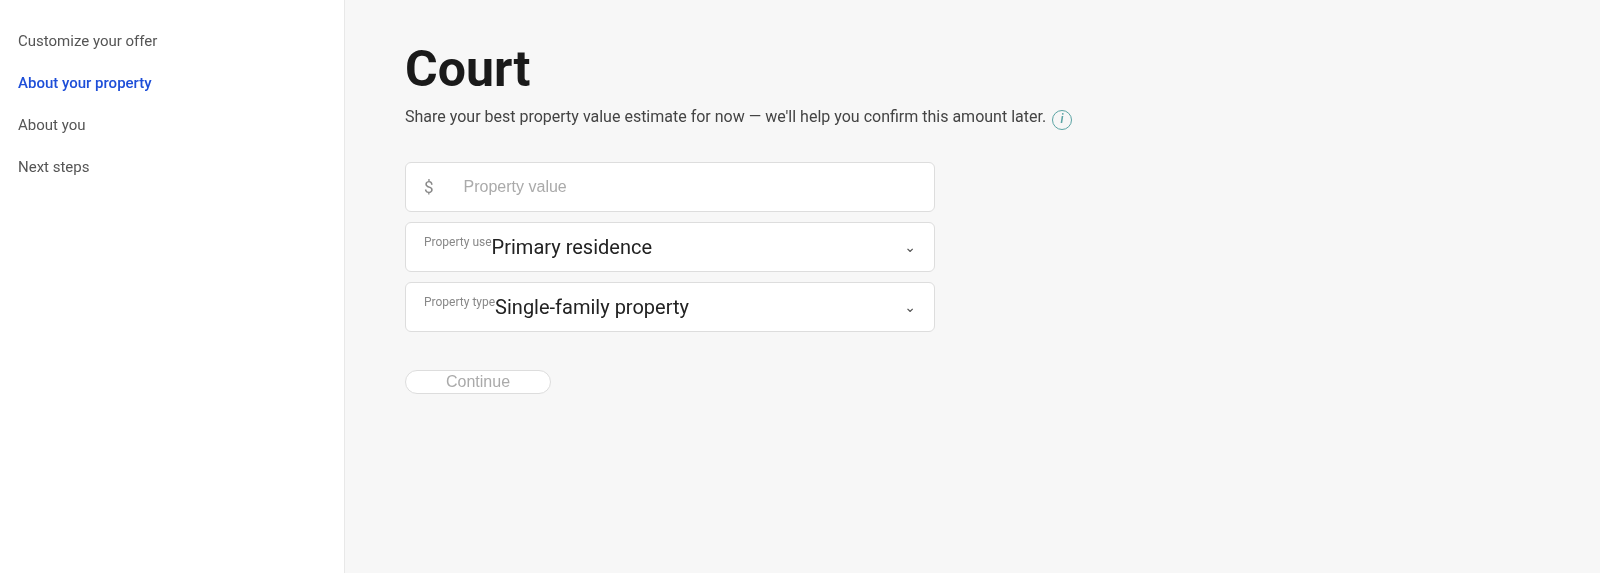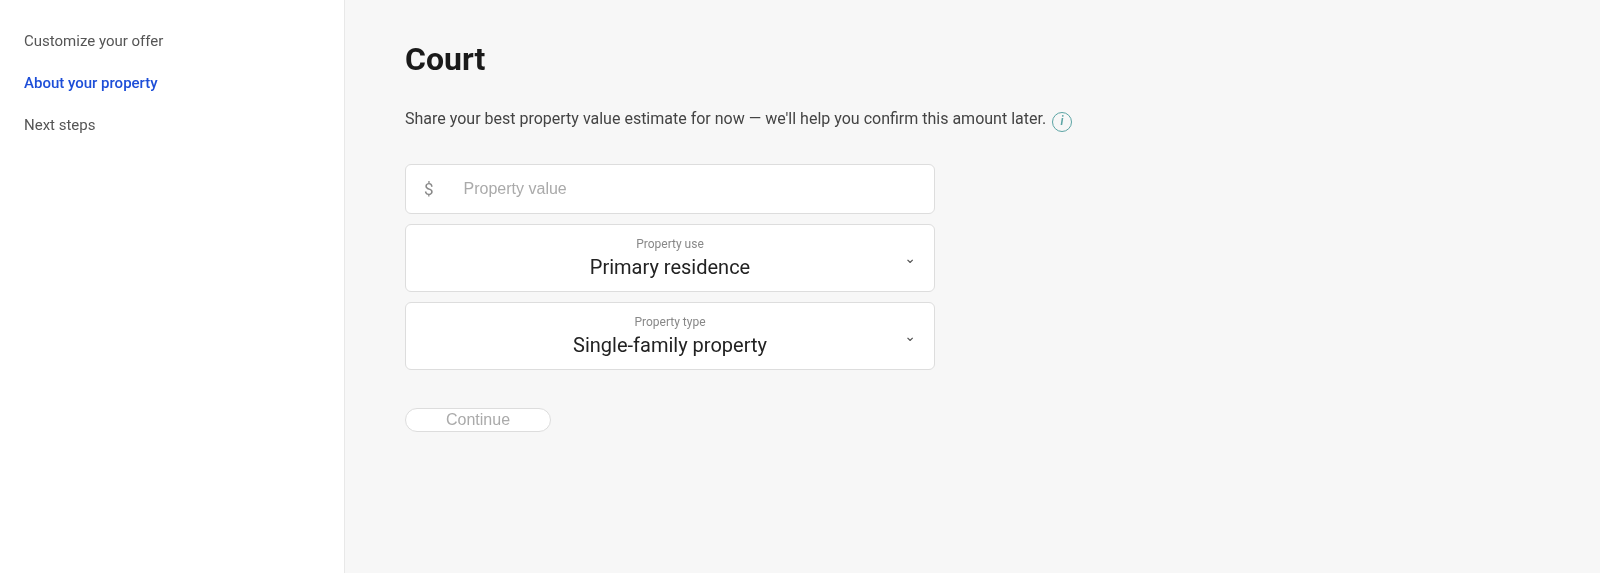--- a/index.html
+++ b/index.html
@@ -21,7 +21,7 @@
       min-height: 573px;
       background-color: #ffffff;
       border-right: 1px solid #e8e8e8;
-      padding: 20px 20px;
+      padding: 20px 14px;
       flex-shrink: 0;
     }
 

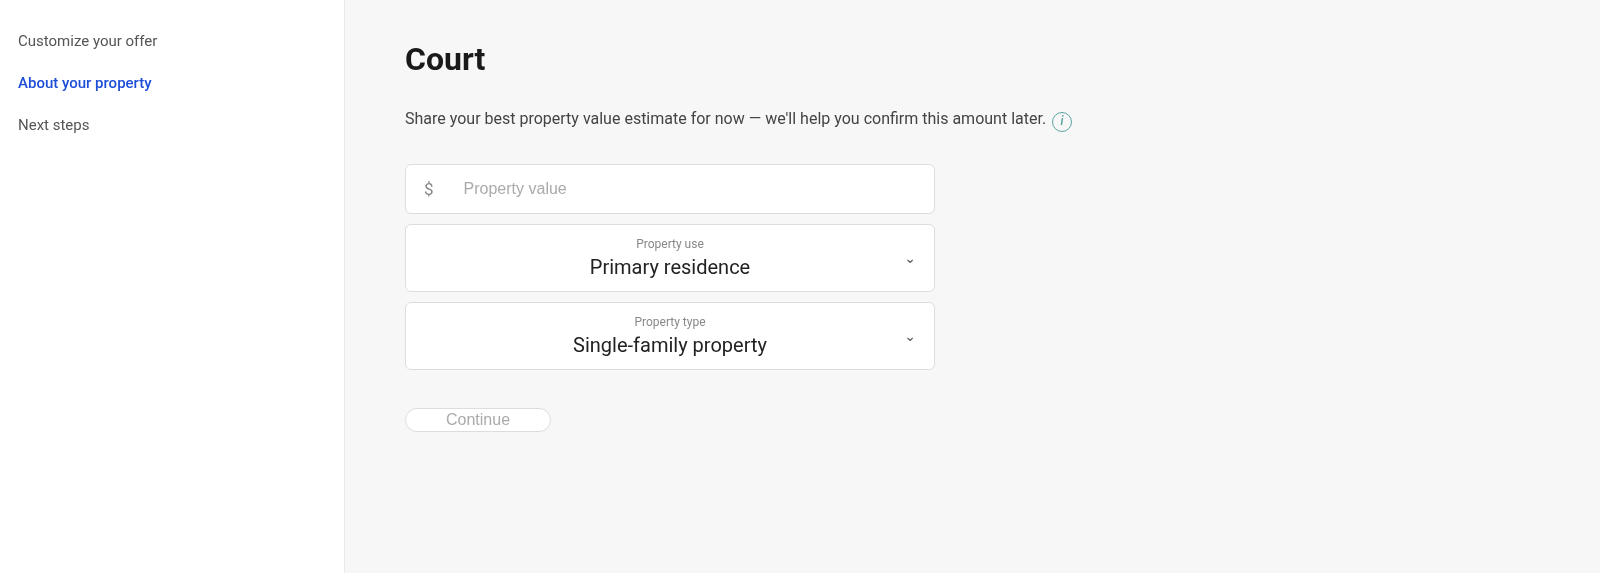--- a/index.html
+++ b/index.html
@@ -45,10 +45,10 @@
     }
 
     .page-title {
-      font-size: 32px;
+      font-size: 50px;
       font-weight: 700;
       color: #1a1a1a;
-      margin-bottom: 28px;
+      margin-bottom: 6px;
     }
 
     .description {

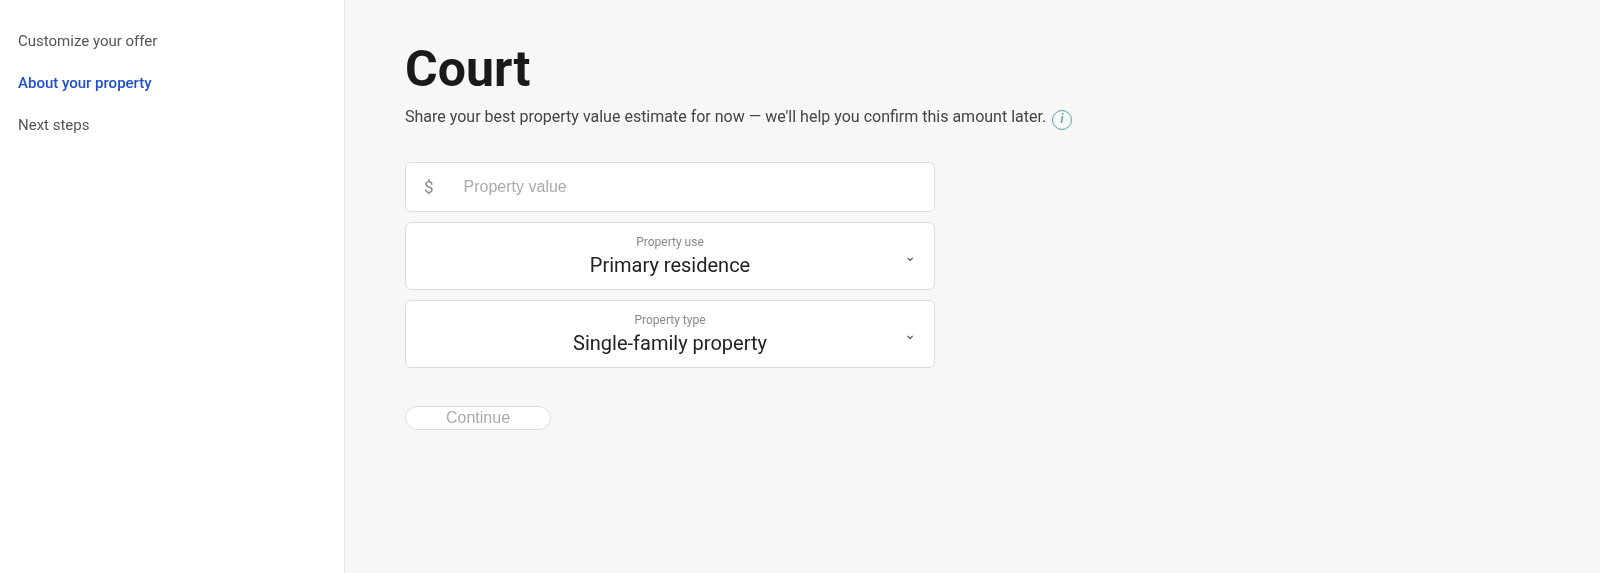--- a/index.html
+++ b/index.html
@@ -164,6 +164,7 @@
 <div class="sidebar">
   <div class="sidebar-item">Customize your offer</div>
   <div class="sidebar-item active">About your property</div>
+  <div class="sidebar-item">About you</div>
   <div class="sidebar-item">Next steps</div>
 </div>
 

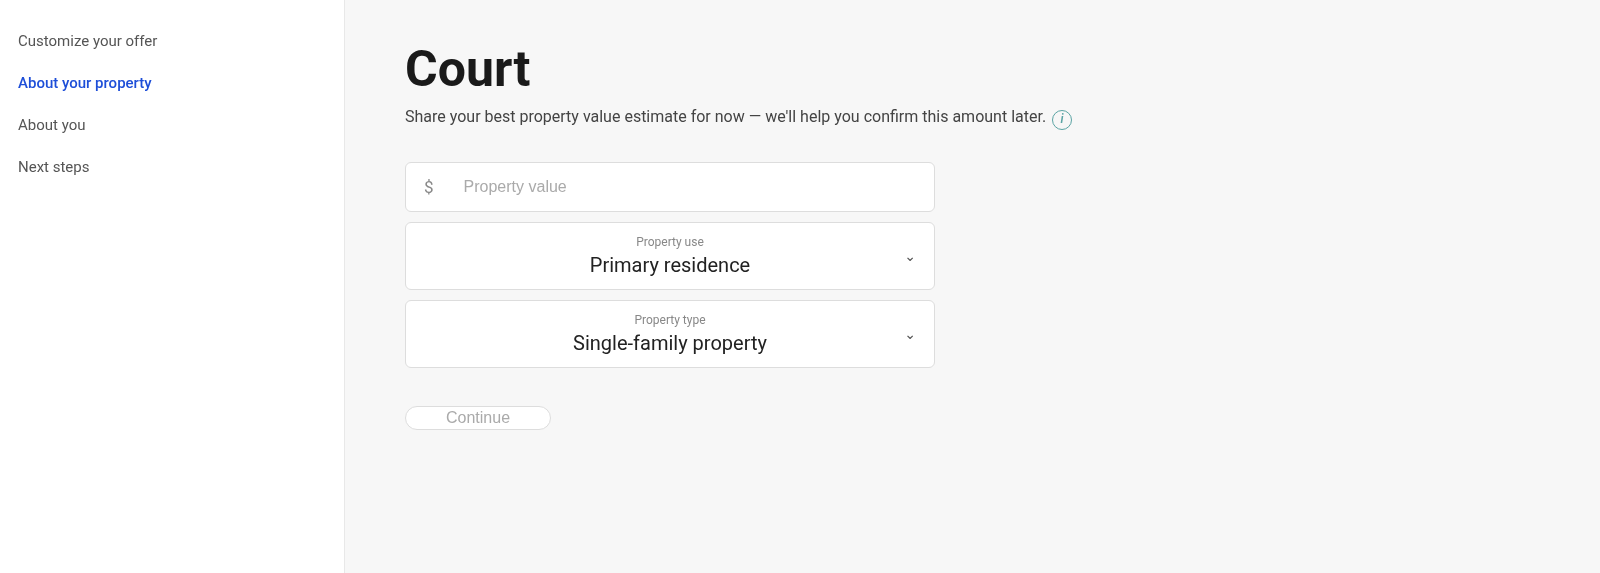--- a/index.html
+++ b/index.html
@@ -122,7 +122,6 @@
       cursor: pointer;
       position: relative;
       display: flex;
-      flex-direction: column;
       text-align: center;
     }
 

